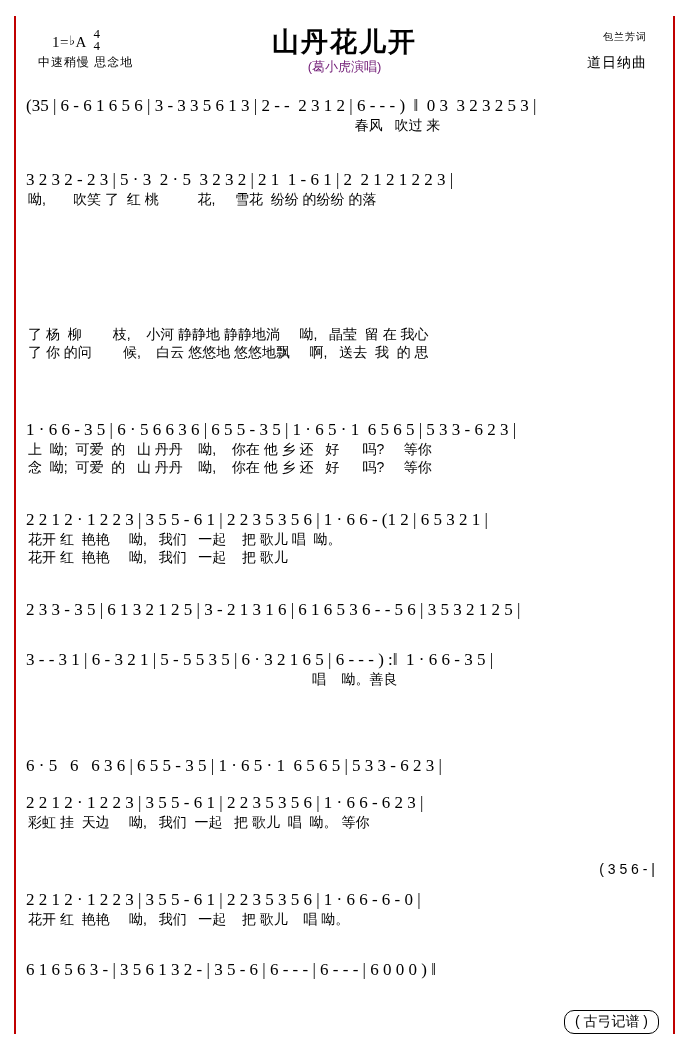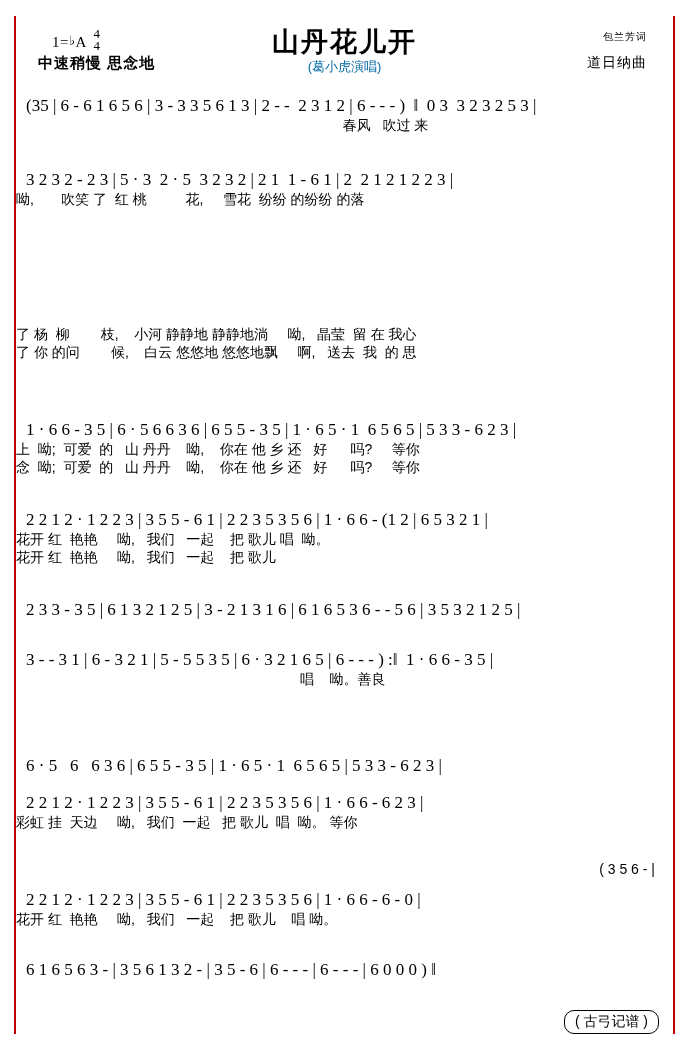--- a/index.html
+++ b/index.html
@@ -31,9 +31,8 @@
   .key-sig .meter .den { display:block; }
   .tempo {
     position: absolute; left: 38px; top: 54px;
-    font-size: 15px; font-family: "Liberation Sans", sans-serif;
+    font-size: 12px; font-family: "Liberation Sans", sans-serif;
     letter-spacing: 1px;
-    font-weight: bold;
   }
   .title {
     position: absolute; left: 0; right: 0; top: 24px;

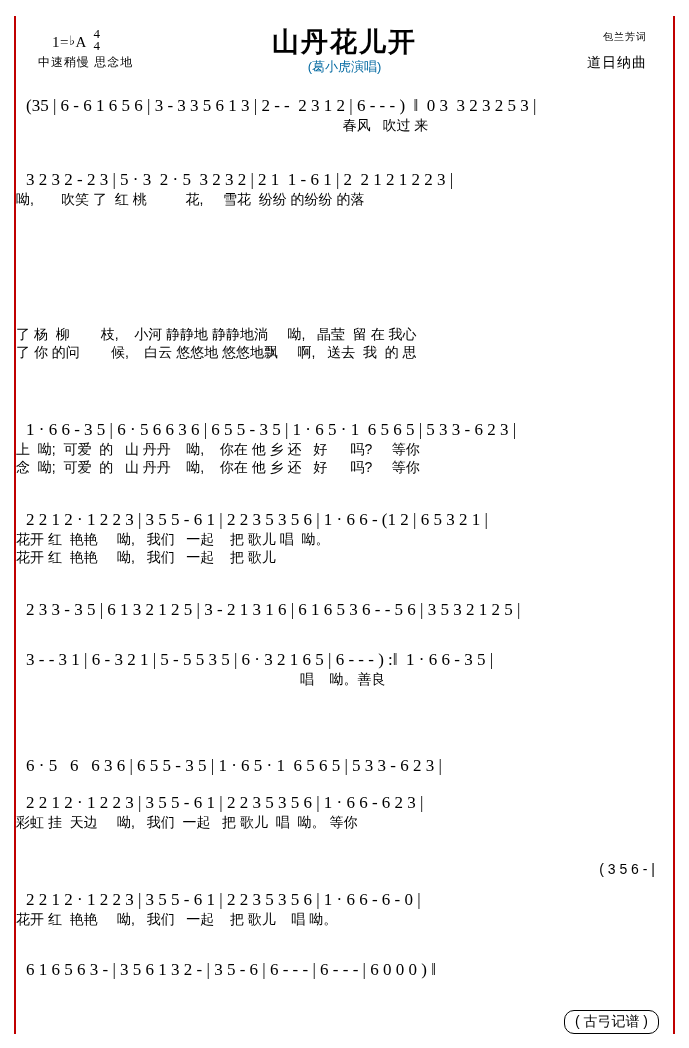--- a/index.html
+++ b/index.html
@@ -44,7 +44,7 @@
   .subtitle {
     position: absolute; left: 0; right: 0; top: 58px;
     text-align: center;
-    font-size: 13px; color: #0369a1;
+    font-size: 13px; color: #701a75;
     font-family: "Liberation Sans", sans-serif;
   }
   .credit-lyric {

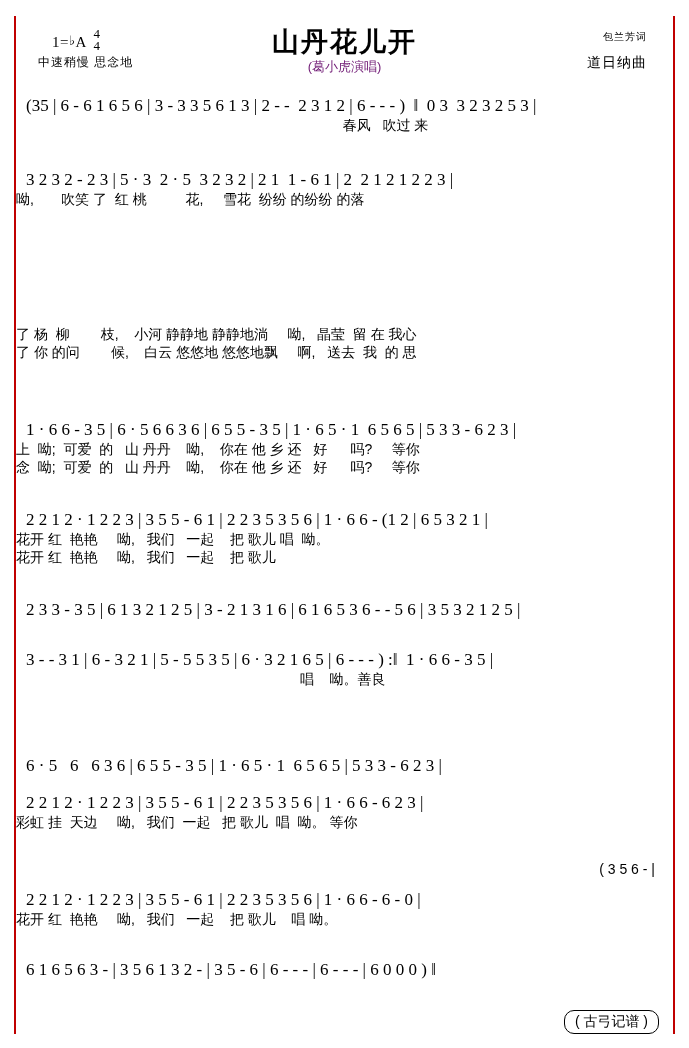--- a/index.html
+++ b/index.html
@@ -81,7 +81,7 @@
     font-family: "Liberation Sans", sans-serif;
     font-size: 14px;
     white-space: pre;
-    padding-left: 16px;
+    padding-left: 28px;
     line-height: 18px;
     letter-spacing: 0px;
   }

